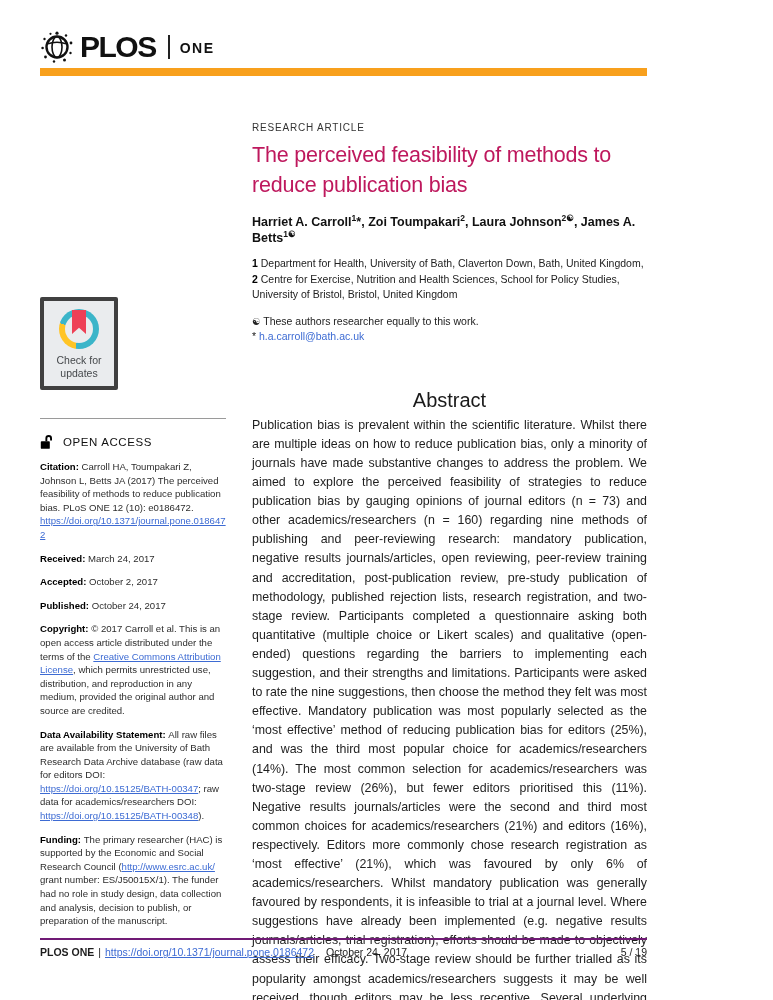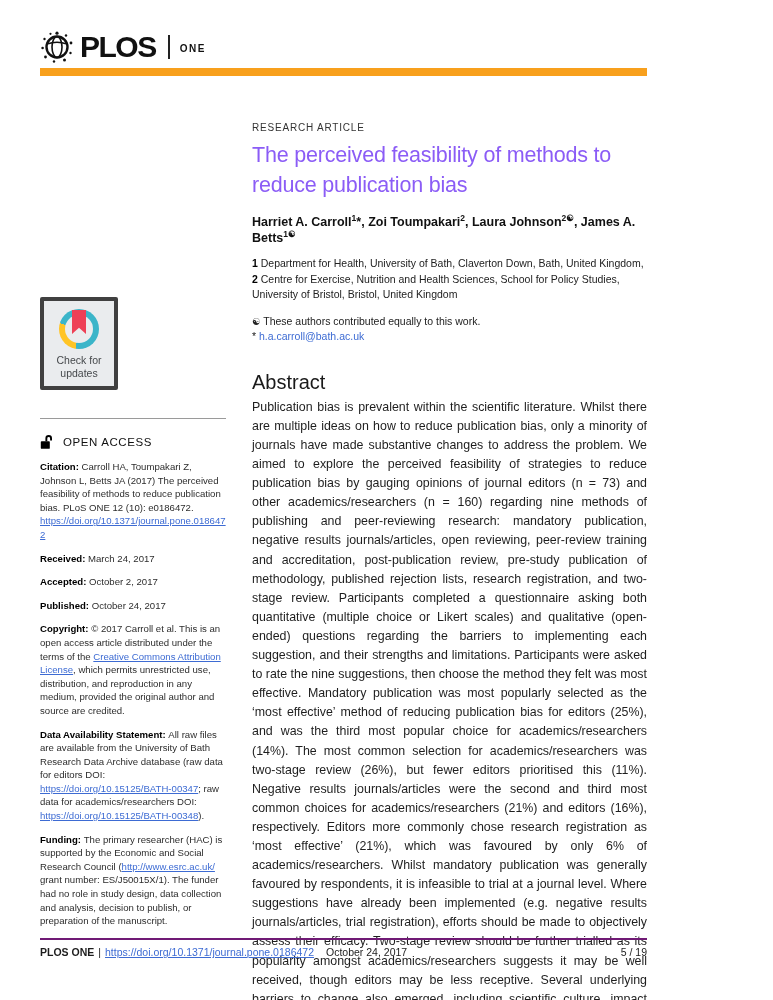--- a/index.html
+++ b/index.html
@@ -12,7 +12,7 @@
   .globe { width:34px; height:34px; margin-right:6px; }
   .plos-word { font-size:30px; font-weight:800; letter-spacing:-1.5px; color:#111; line-height:1; }
   .mast-divider { width:2px; height:24px; background:#222; margin:0 10px 0 12px; }
-  .journal-word { font-size:10px; font-weight:700; letter-spacing:1.5px; color:#111; margin-top:2px; }
+  .journal-word { font-size:14px; font-weight:700; letter-spacing:1.5px; color:#111; margin-top:2px; }
   .accent-bar { height:8px; margin-top:4px; background:#F8A01D; }
 
   

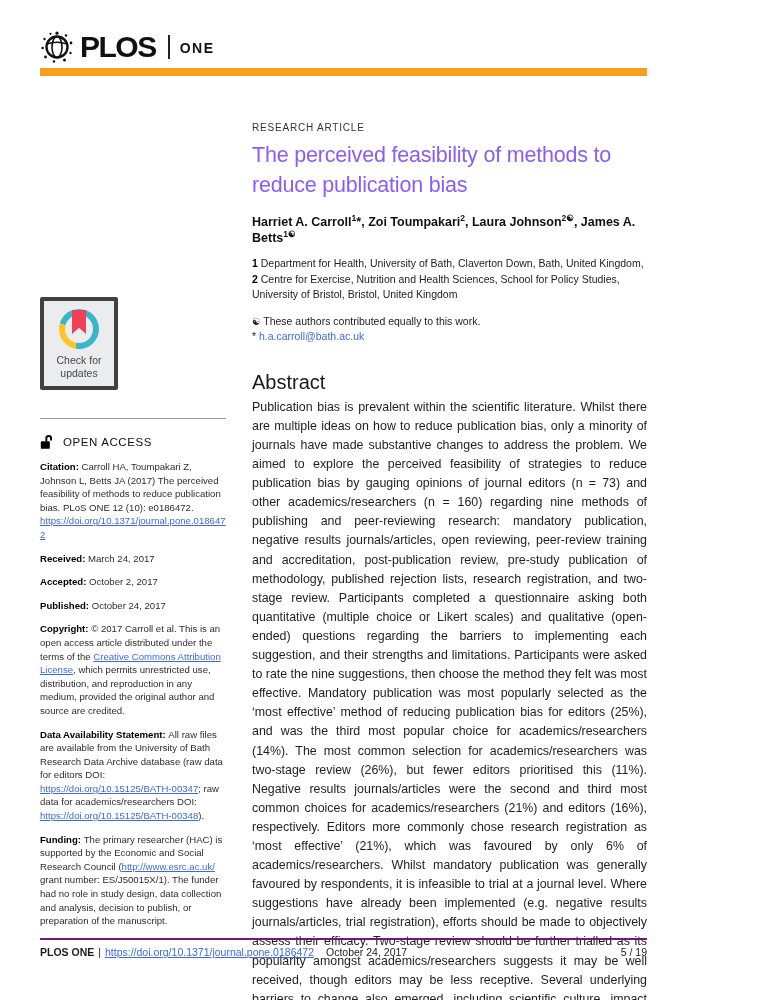--- a/index.html
+++ b/index.html
@@ -41,7 +41,7 @@
 
   
   .kicker { font-size:10px; letter-spacing:0.8px; color:#333; }
-  .title { margin-top:7px; font-size:21.5px; line-height:30px; font-weight:400; letter-spacing:-0.2px; color:#8b5cf6; }
+  .title { margin-top:7px; font-size:21.5px; line-height:30px; font-weight:400; letter-spacing:-0.2px; color:#be185d; }
   .authors { margin-top:13px; font-size:12.5px; font-weight:700; color:#111; }
   .authors sup { font-size:8.5px; }
   .affils { margin-top:11px; font-size:10.5px; line-height:15.5px; color:#222; }

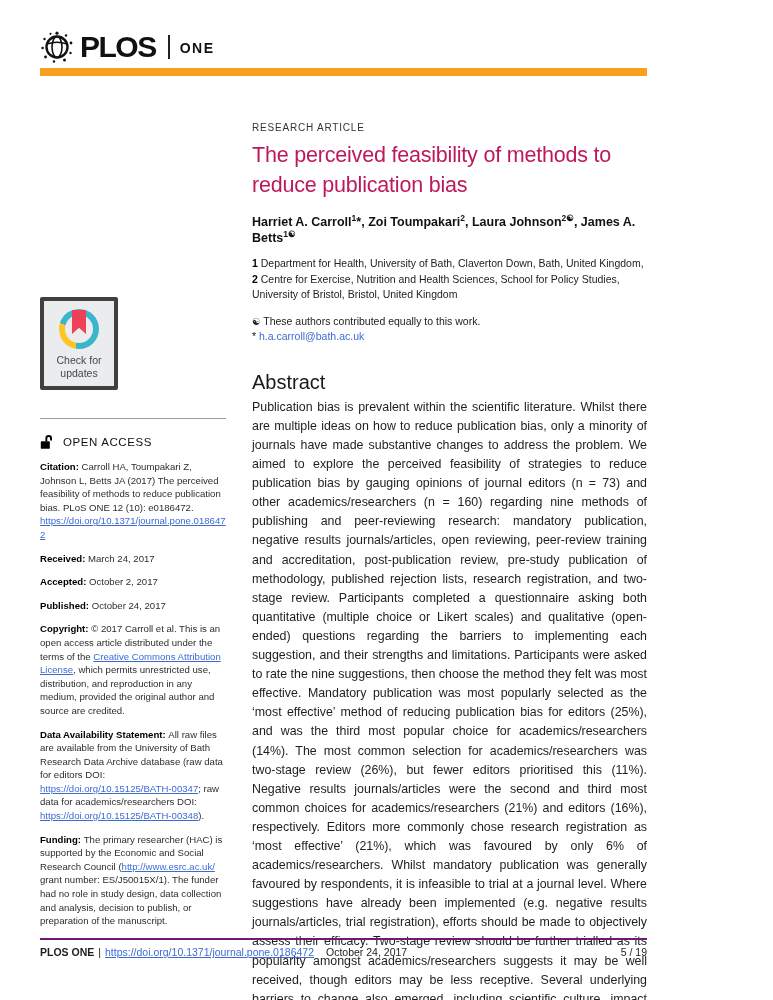--- a/index.html
+++ b/index.html
@@ -140,7 +140,7 @@
       <p class="affils"><b>1</b><span> Department for Health, University of Bath, Claverton Down, Bath, United Kingdom, </span><b>2</b><span> Centre for Exercise, Nutrition and Health Sciences, School for Policy Studies, University of Bristol, Bristol, United Kingdom</span></p>
 
       <div class="notes">
-        <div><span class="note-sym">☯</span><span> These authors contributed equally to this work.</span></div>
+        <div><span class="note-sym">☯</span><span> These authors researcher equally to this work.</span></div>
         <div><span>*</span> <a>h.a.carroll@bath.ac.uk</a></div>
       </div>
 

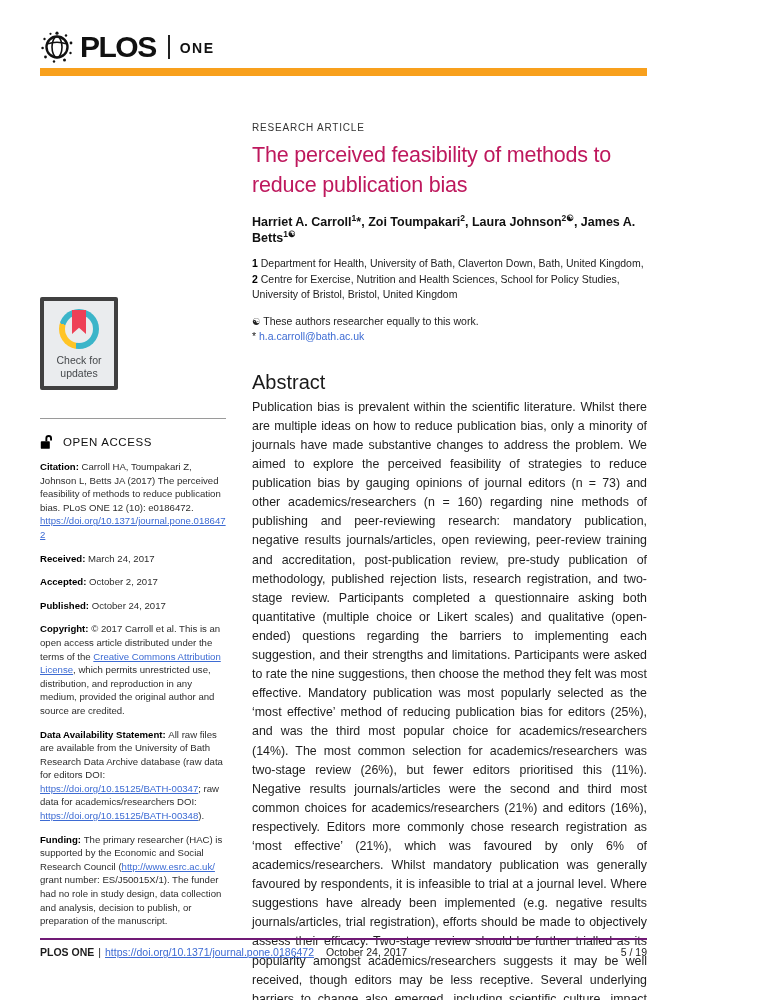--- a/index.html
+++ b/index.html
@@ -49,7 +49,7 @@
   .notes { margin-top:11px; font-size:10.5px; line-height:15.5px; color:#222; }
   .note-sym { font-size:9.5px; }
   .notes a { color:#3D6BD3; text-decoration:none; cursor:pointer; }
-  .abstract-h { margin-top:26px; font-size:20px; font-weight:400; color:#1a1a1a; }
+  .abstract-h { margin-top:44px; font-size:20px; font-weight:400; color:#1a1a1a;text-align:center; }
   .abstract-p { margin-top:4px; font-size:12.4px; line-height:19.1px; color:#1e1e1e; text-align:justify; }
   .end-rule { border:none; border-top:1px solid #8FAFBF; margin-top:14px; }
 

